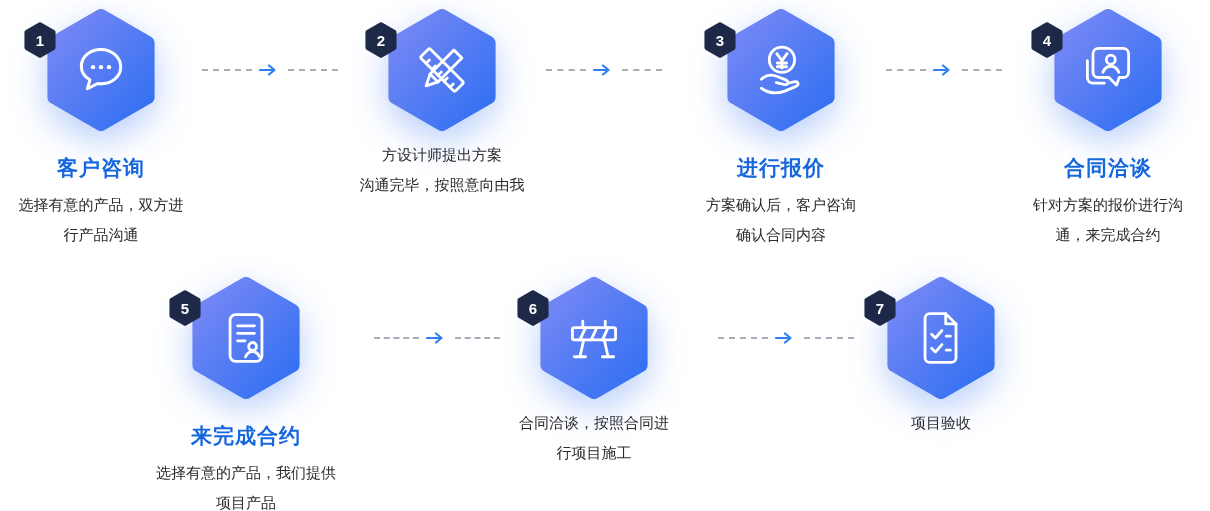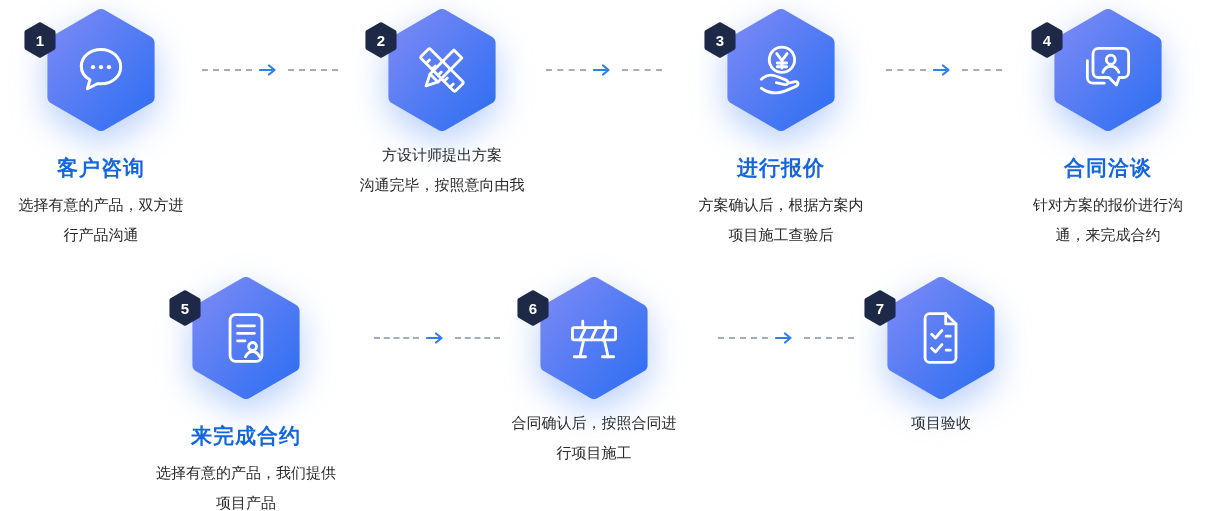--- a/index.html
+++ b/index.html
@@ -168,7 +168,7 @@
     </div>
     <div class="title">进行报价</div>
     <div class="desc">
-      <div>方案确认后，根据方案内</div>
+      <div>方案确认后，客户咨询</div>
       <div>项目施工查验后</div>
     </div>
   </div>

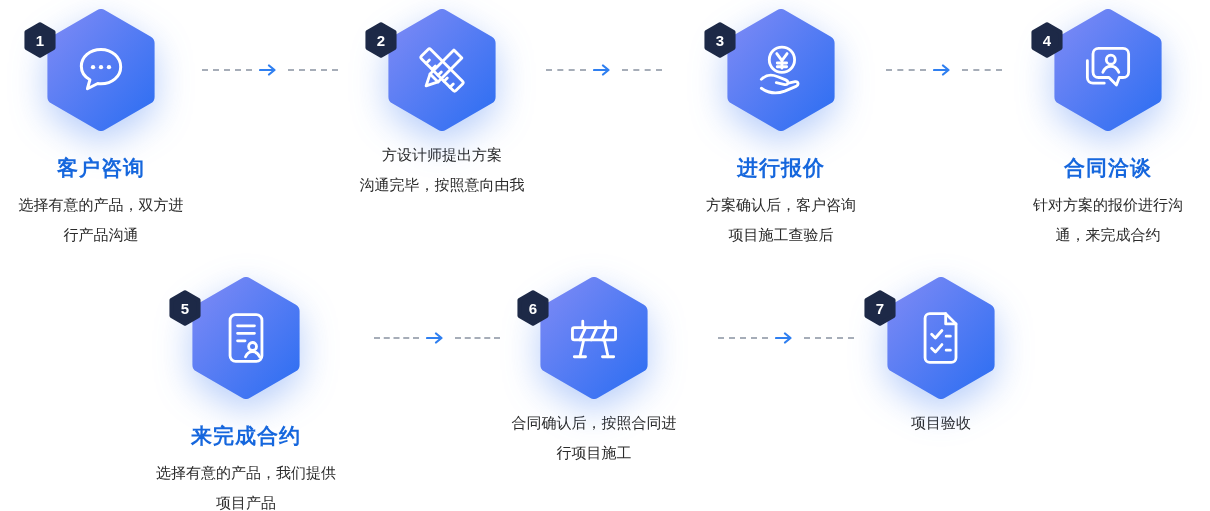--- a/index.html
+++ b/index.html
@@ -169,7 +169,7 @@
     <div class="title">进行报价</div>
     <div class="desc">
       <div>方案确认后，客户咨询</div>
-      <div>项目施工查验后</div>
+      <div>确认合同内容</div>
     </div>
   </div>
 

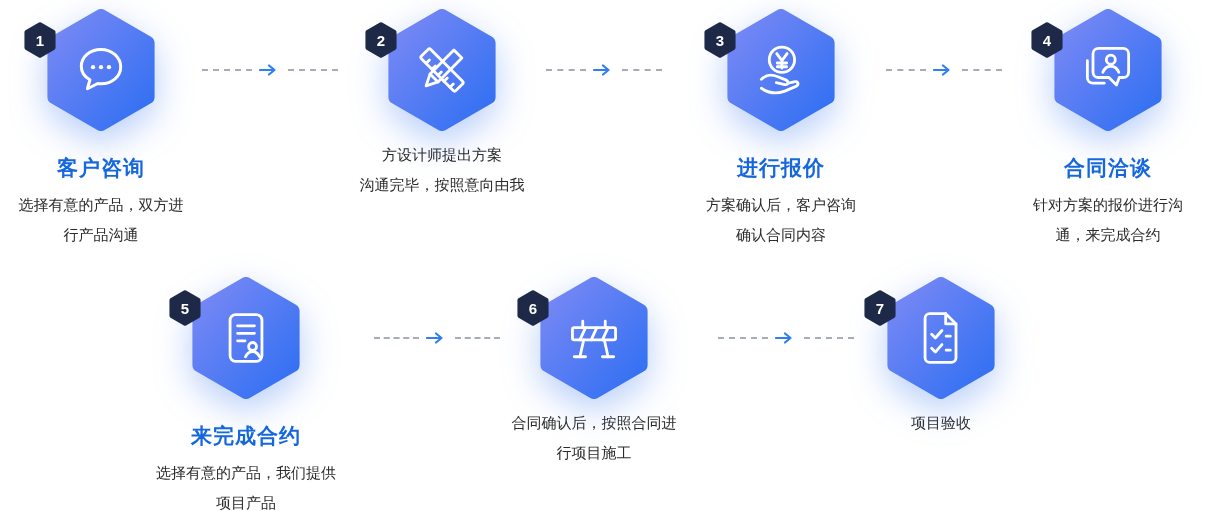--- a/index.html
+++ b/index.html
@@ -233,7 +233,7 @@
       </div>
     </div>
     <div class="desc">
-      <div>合同确认后，按照合同进</div>
+      <div>合同洽谈，按照合同进</div>
       <div>行项目施工</div>
     </div>
   </div>

